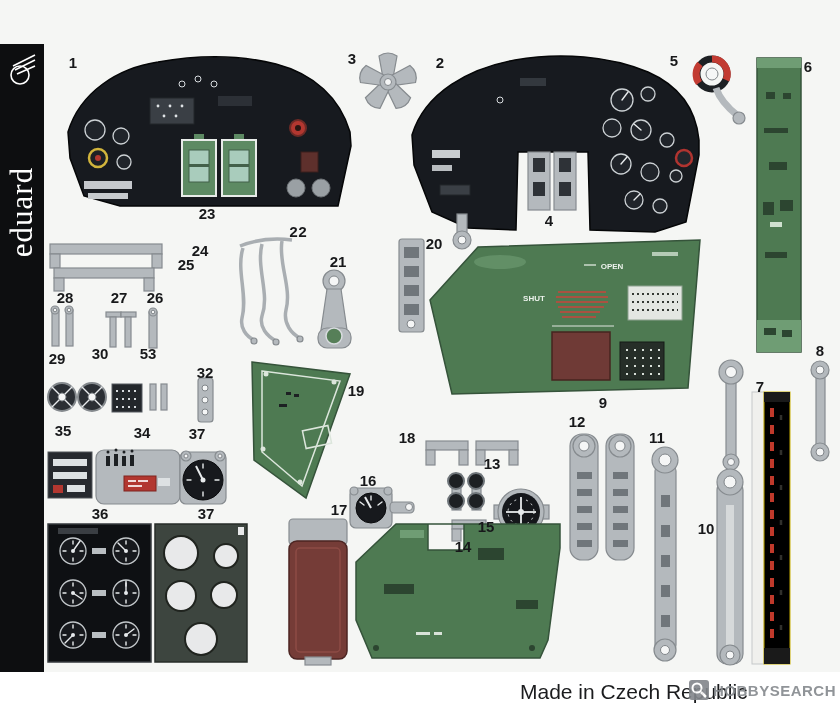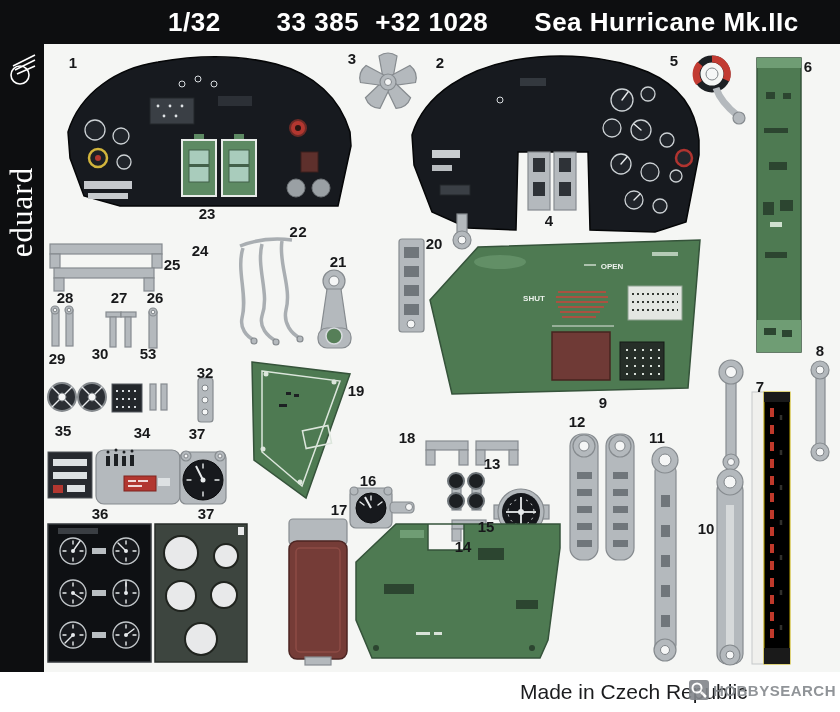--- a/index.html
+++ b/index.html
@@ -538,12 +538,6 @@
       <span class="part-num" style="left: 206px; top: 513px;">37</span>
     </div>
 
-  <div class="topbar">
-    <span class="t-scale">1/32</span>
-    <span class="t-cat">33 385</span>
-    <span class="t-cat2">+32 1028</span>
-    <span class="t-title">Sea Hurricane Mk.IIc</span>
-  </div>
 
   <div class="sidebar">
     <svg class="logo" width="34" height="38" viewBox="0 0 34 38">

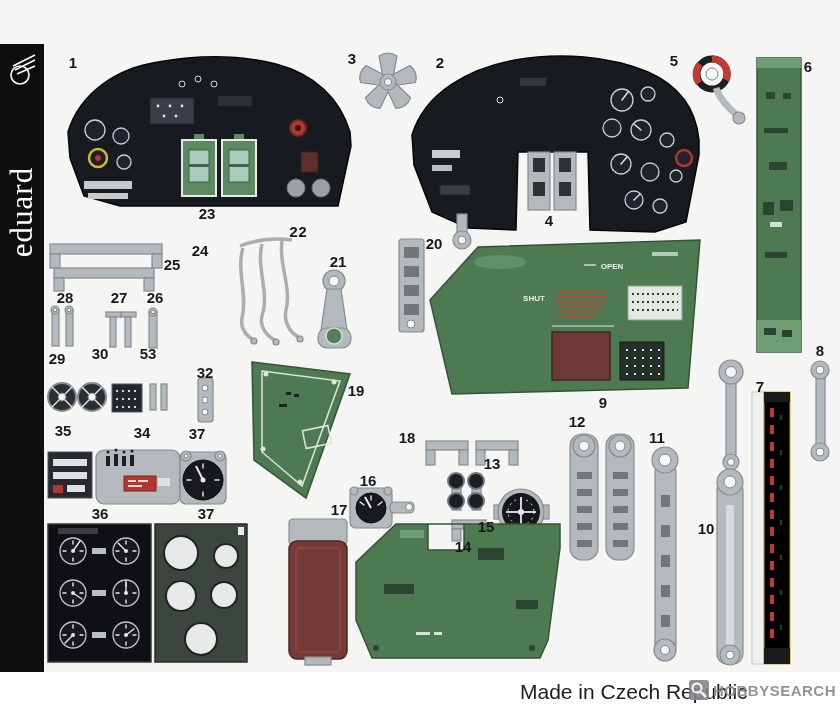--- a/index.html
+++ b/index.html
@@ -523,7 +523,7 @@
       <span class="part-num" style="left: 298px; top: 233px; font-family: Liberation Mono, monospace;">22</span>
       <span class="part-num" style="left: 207px; top: 213px;">23</span>
       <span class="part-num" style="left: 200px; top: 250px;">24</span>
-      <span class="part-num" style="left: 172px; top: 264px;">25</span>
+      <span class="part-num" style="left: 186px; top: 264px;">25</span>
       <span class="part-num" style="left: 155px; top: 297px;">26</span>
       <span class="part-num" style="left: 119px; top: 297px;">27</span>
       <span class="part-num" style="left: 53px; top: 297px; padding-left: 24px;">28</span>

